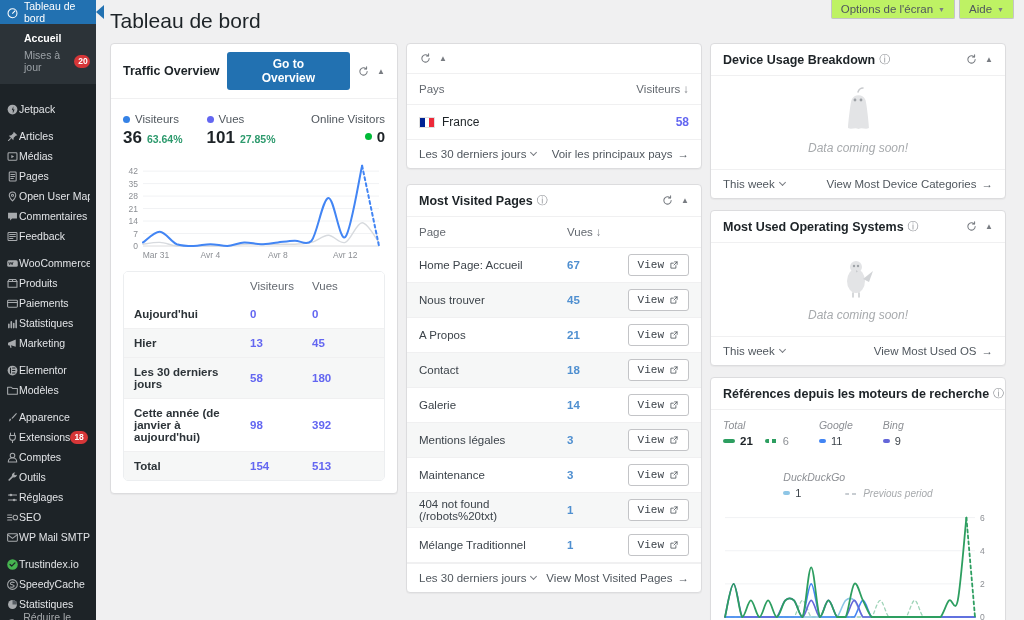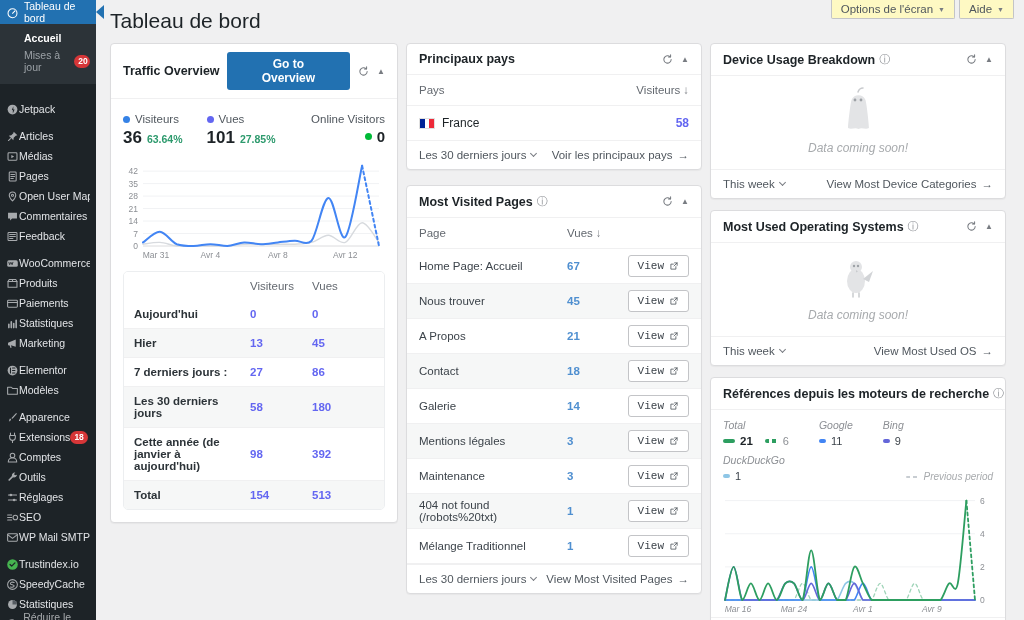--- a/index.html
+++ b/index.html
@@ -33,7 +33,7 @@
   
   #main{position:absolute;left:96px;top:0;width:928px;height:620px;padding:6px 10px 0 14px}
   .topbtns{position:absolute;top:0;right:10px;display:flex;gap:4px;z-index:3}
-  .topbtn{background:#fef9c3;border:1px solid #c3c4c7;border-top:none;border-radius:0 0 2px 2px;
+  .topbtn{background:#bef264;border:1px solid #c3c4c7;border-top:none;border-radius:0 0 2px 2px;
     font-size:11.5px;color:#50575e;padding:3px 9px;display:flex;align-items:center;gap:5px;cursor:pointer}
   .topbtn .tri{font-size:7px;color:#787c82}
   h1{font-size:21px;font-weight:400;color:#1d2327;margin:3px 0 10px}

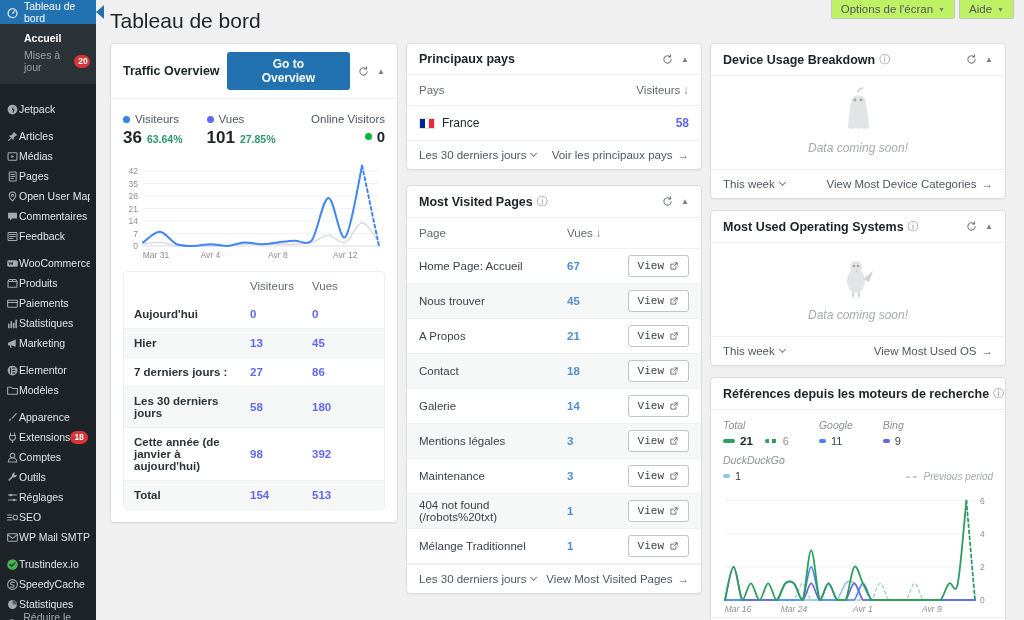--- a/index.html
+++ b/index.html
@@ -531,7 +531,6 @@
     <div class="col">
       <section class="widget">
         <div class="whead">
-          <div class="wtitle">Principaux pays</div>
           <span class="hicon">
               <svg class="ic">
                 <use href="#refresh"></use>

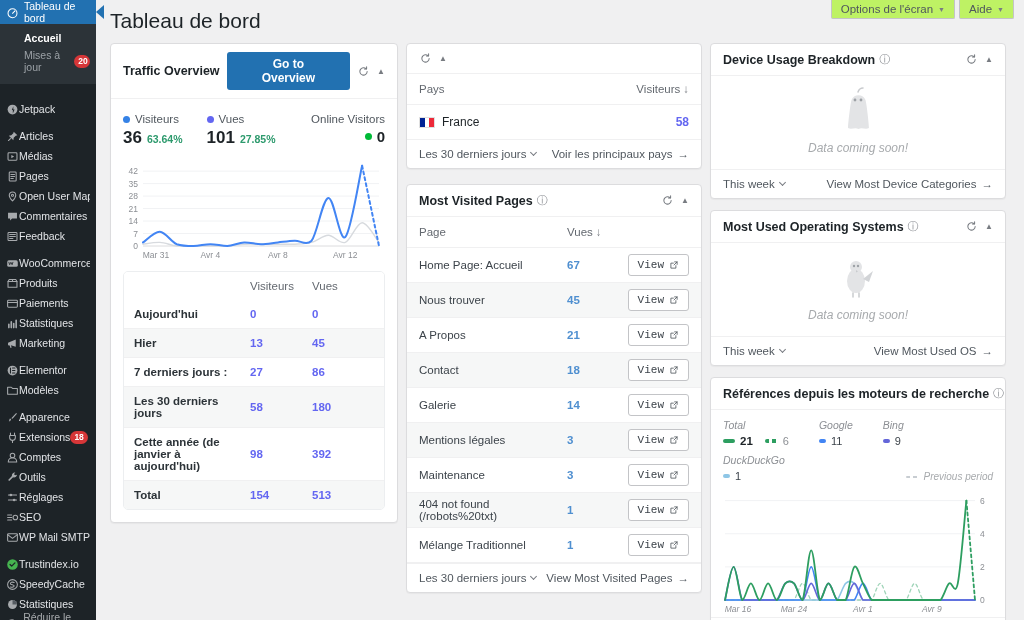--- a/index.html
+++ b/index.html
@@ -503,11 +503,6 @@
                 <div class="tnum">13</div>
                 <div class="tnum">45</div>
               </div>
-              <div class="trow">
-                <div class="tlabel">7 derniers jours :</div>
-                <div class="tnum">27</div>
-                <div class="tnum">86</div>
-              </div>
               <div class="trow alt">
                 <div class="tlabel">Les 30 derniers jours</div>
                 <div class="tnum">58</div>

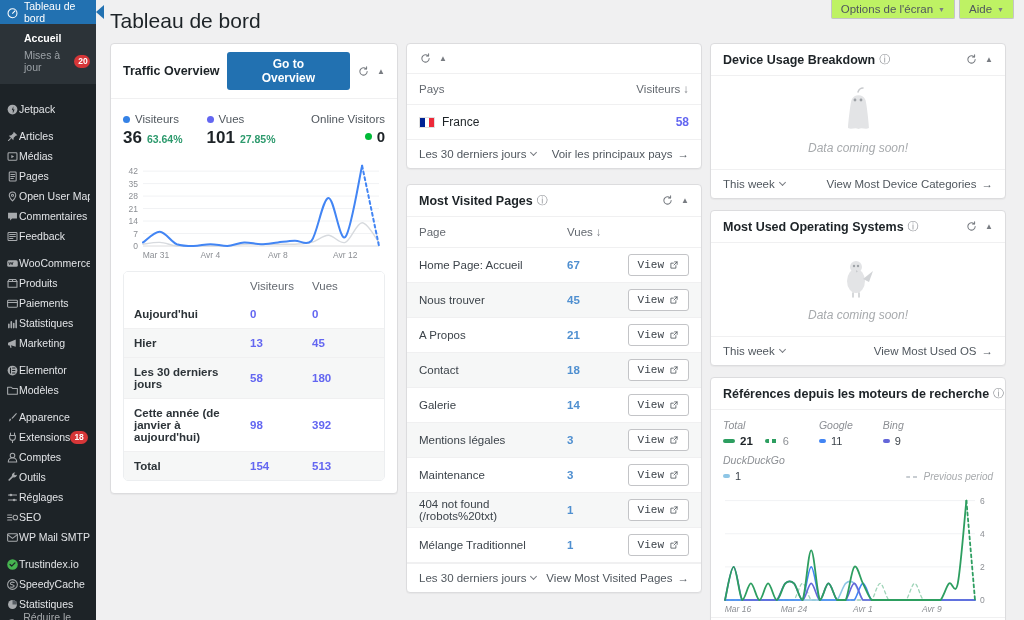--- a/index.html
+++ b/index.html
@@ -107,7 +107,7 @@
   
   .leg{padding:9px 12px 2px;font-size:11px}
   .leg-row1{display:flex;gap:30px}
-  .leg-row2{display:flex;justify-content:space-between;align-items:flex-end;margin-top:7px}
+  .leg-row2{display:flex;justify-content:center;align-items:flex-end;margin-top:24px}
   .leg-label{font-style:italic;color:#8c8f94;font-size:10.5px;margin-bottom:4px}
   .leg-vals{display:flex;gap:12px;align-items:center}
   .leg-item{display:flex;align-items:center}

